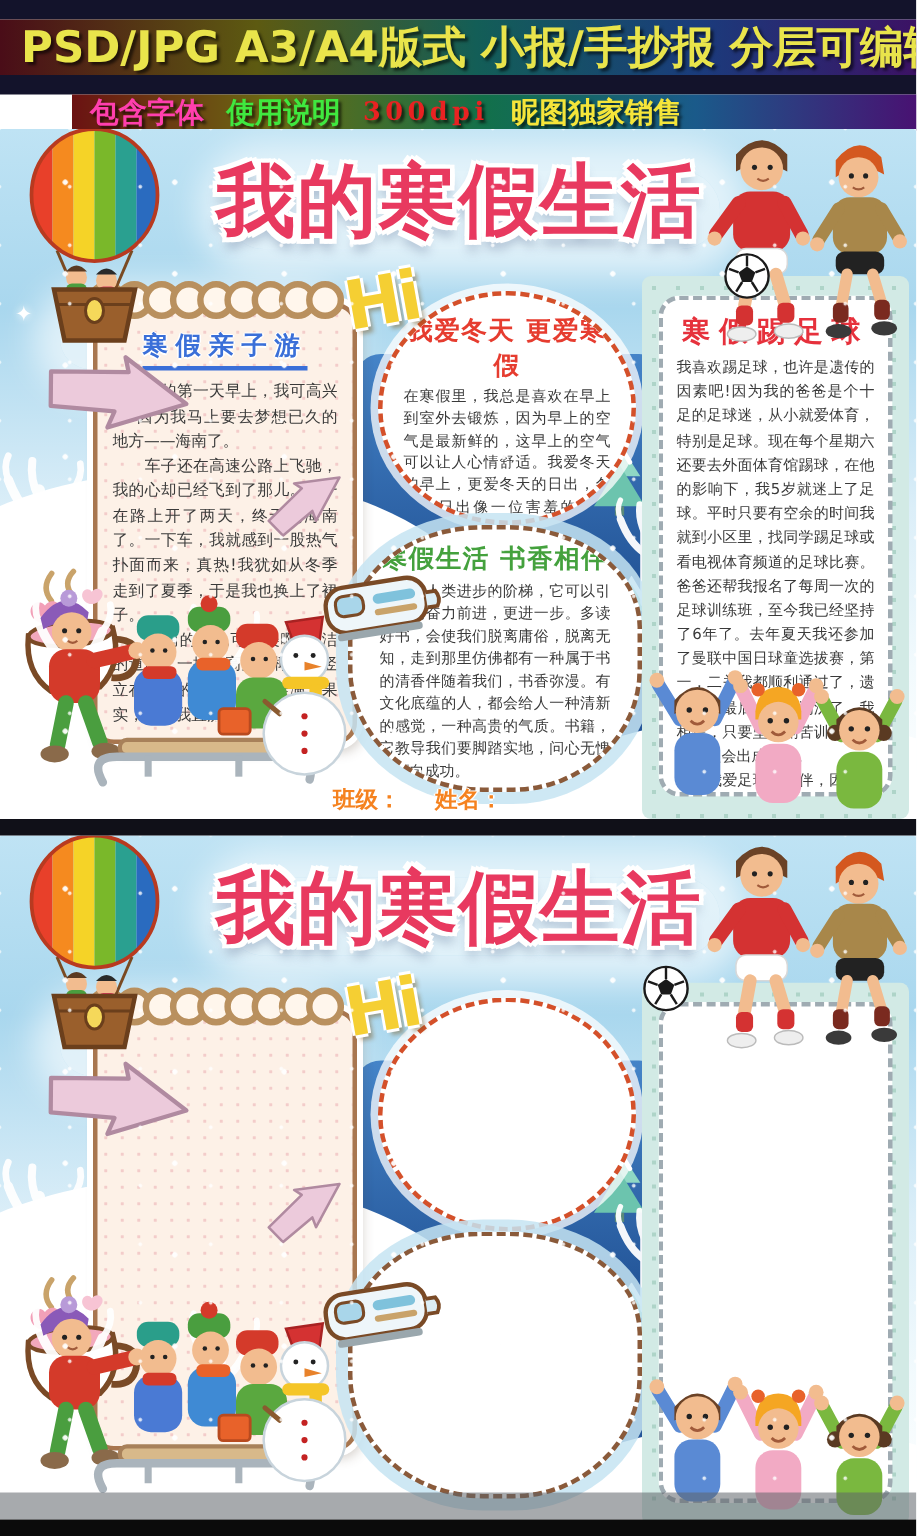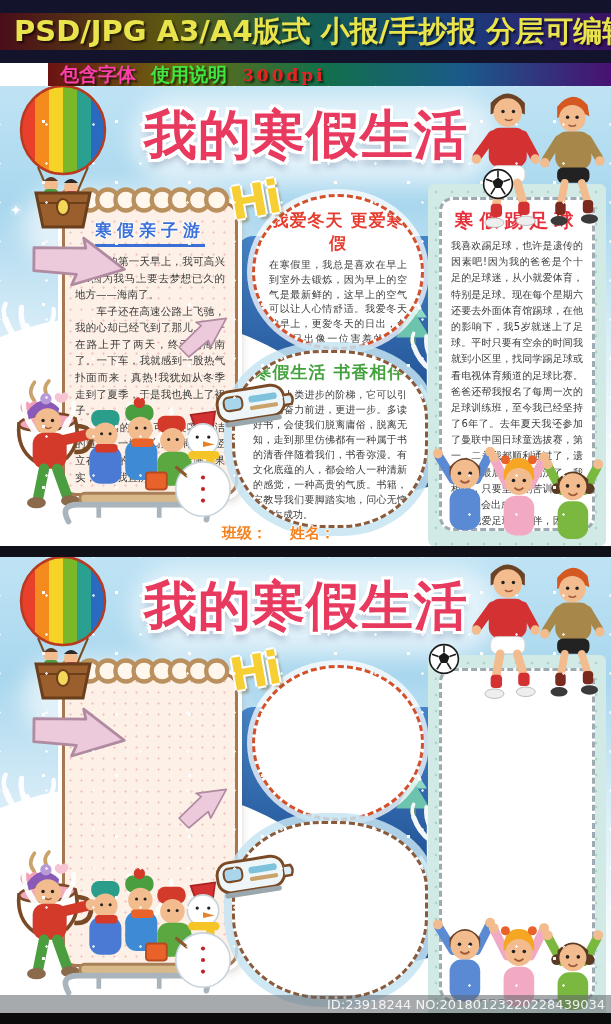--- a/index.html
+++ b/index.html
@@ -362,6 +362,7 @@
     <span class="bdg-pink">包含字体</span>
     <span class="bdg-green">使用说明</span>
     <span class="bdg-red">300dpi</span>
+    <span class="bdg-yellow">昵图独家销售</span>
   </div>
 
   <div class="abs poster" id="poster-a">

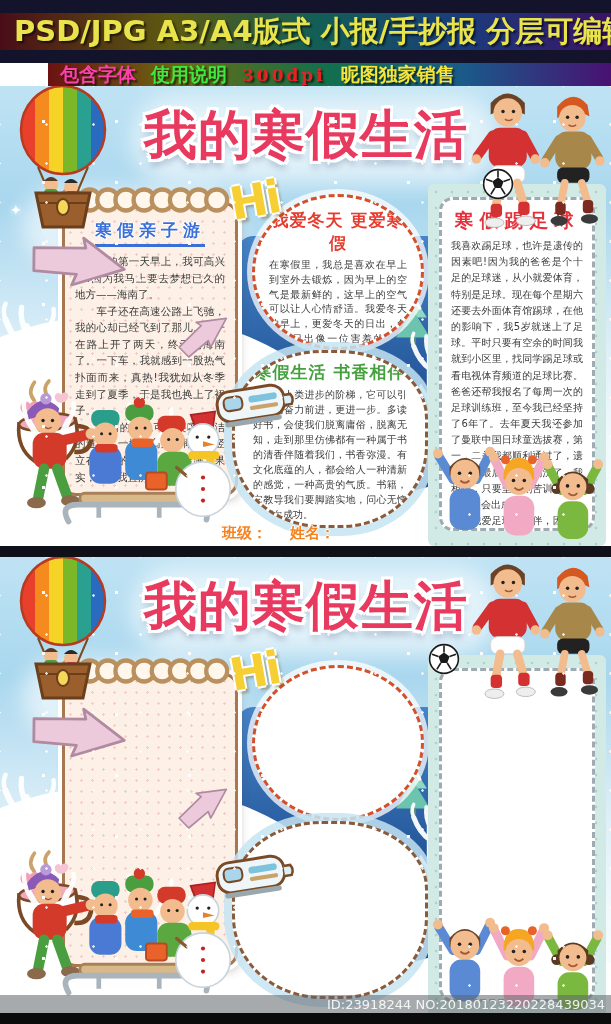--- a/index.html
+++ b/index.html
@@ -553,7 +553,6 @@
   </div>
 
   <div class="abs wm-bar"></div>
-  <div class="abs wm-id">ID:23918244 NO:20180123220228439034</div>
   <div class="abs footer-black"></div>
 </div>
 

